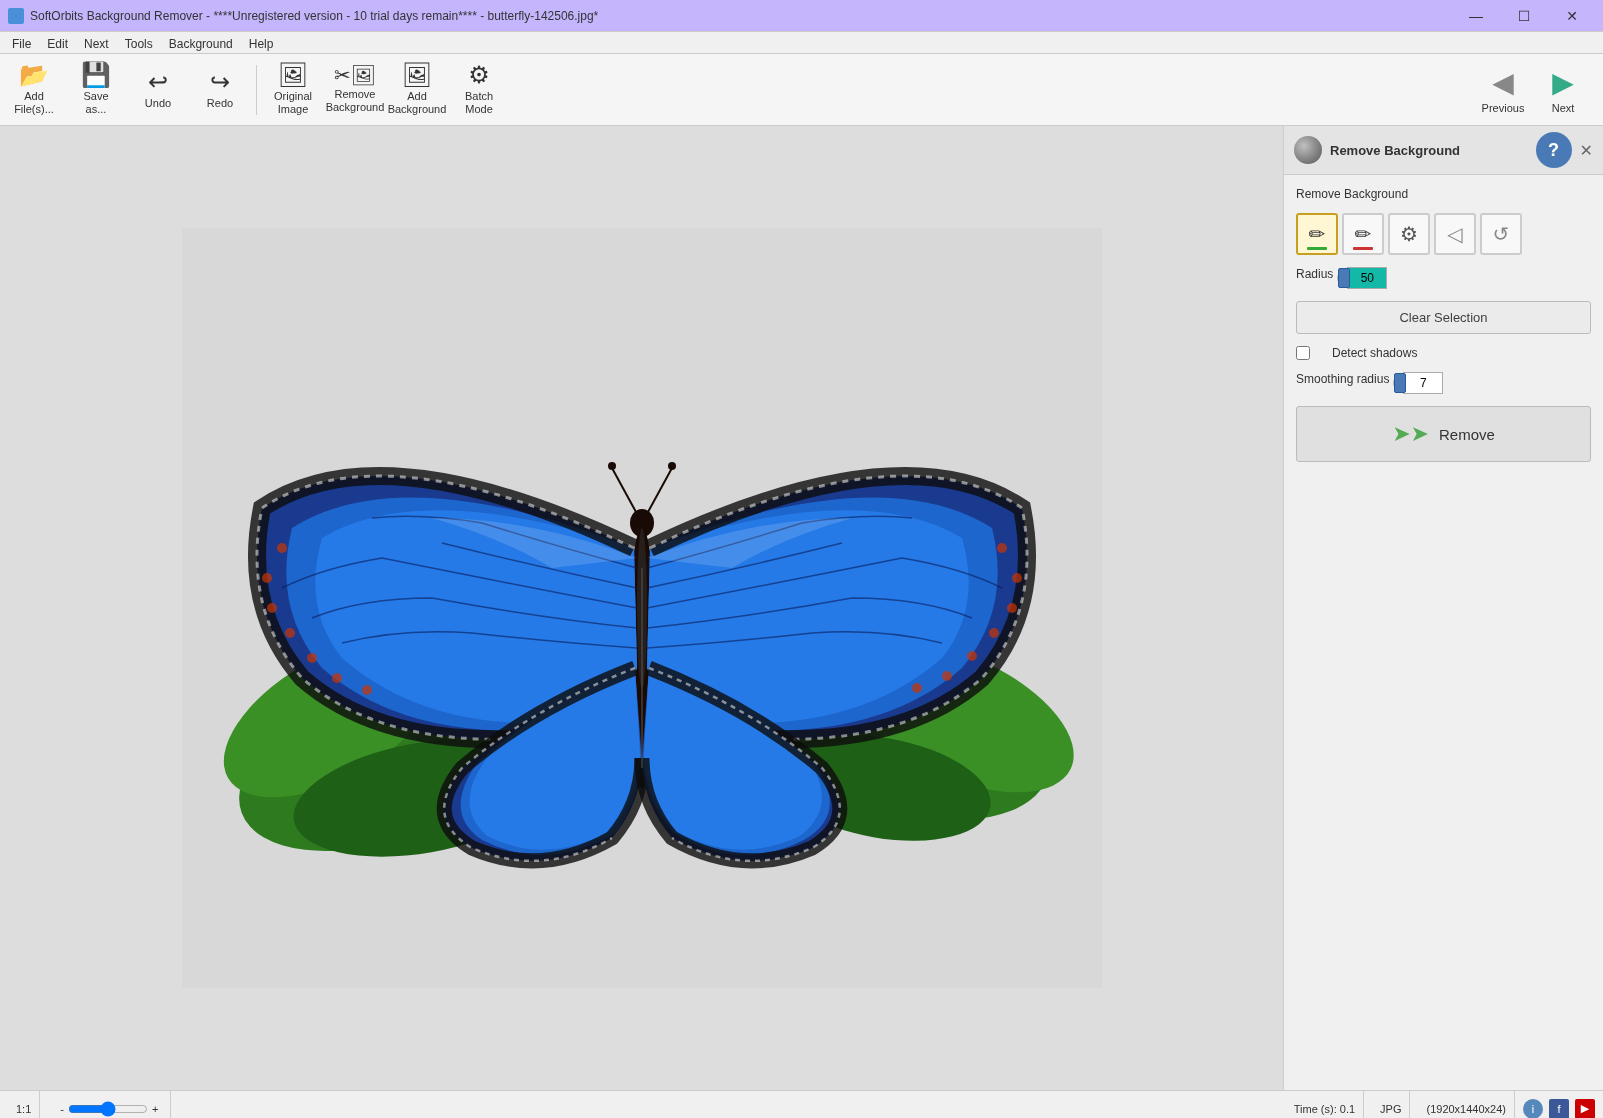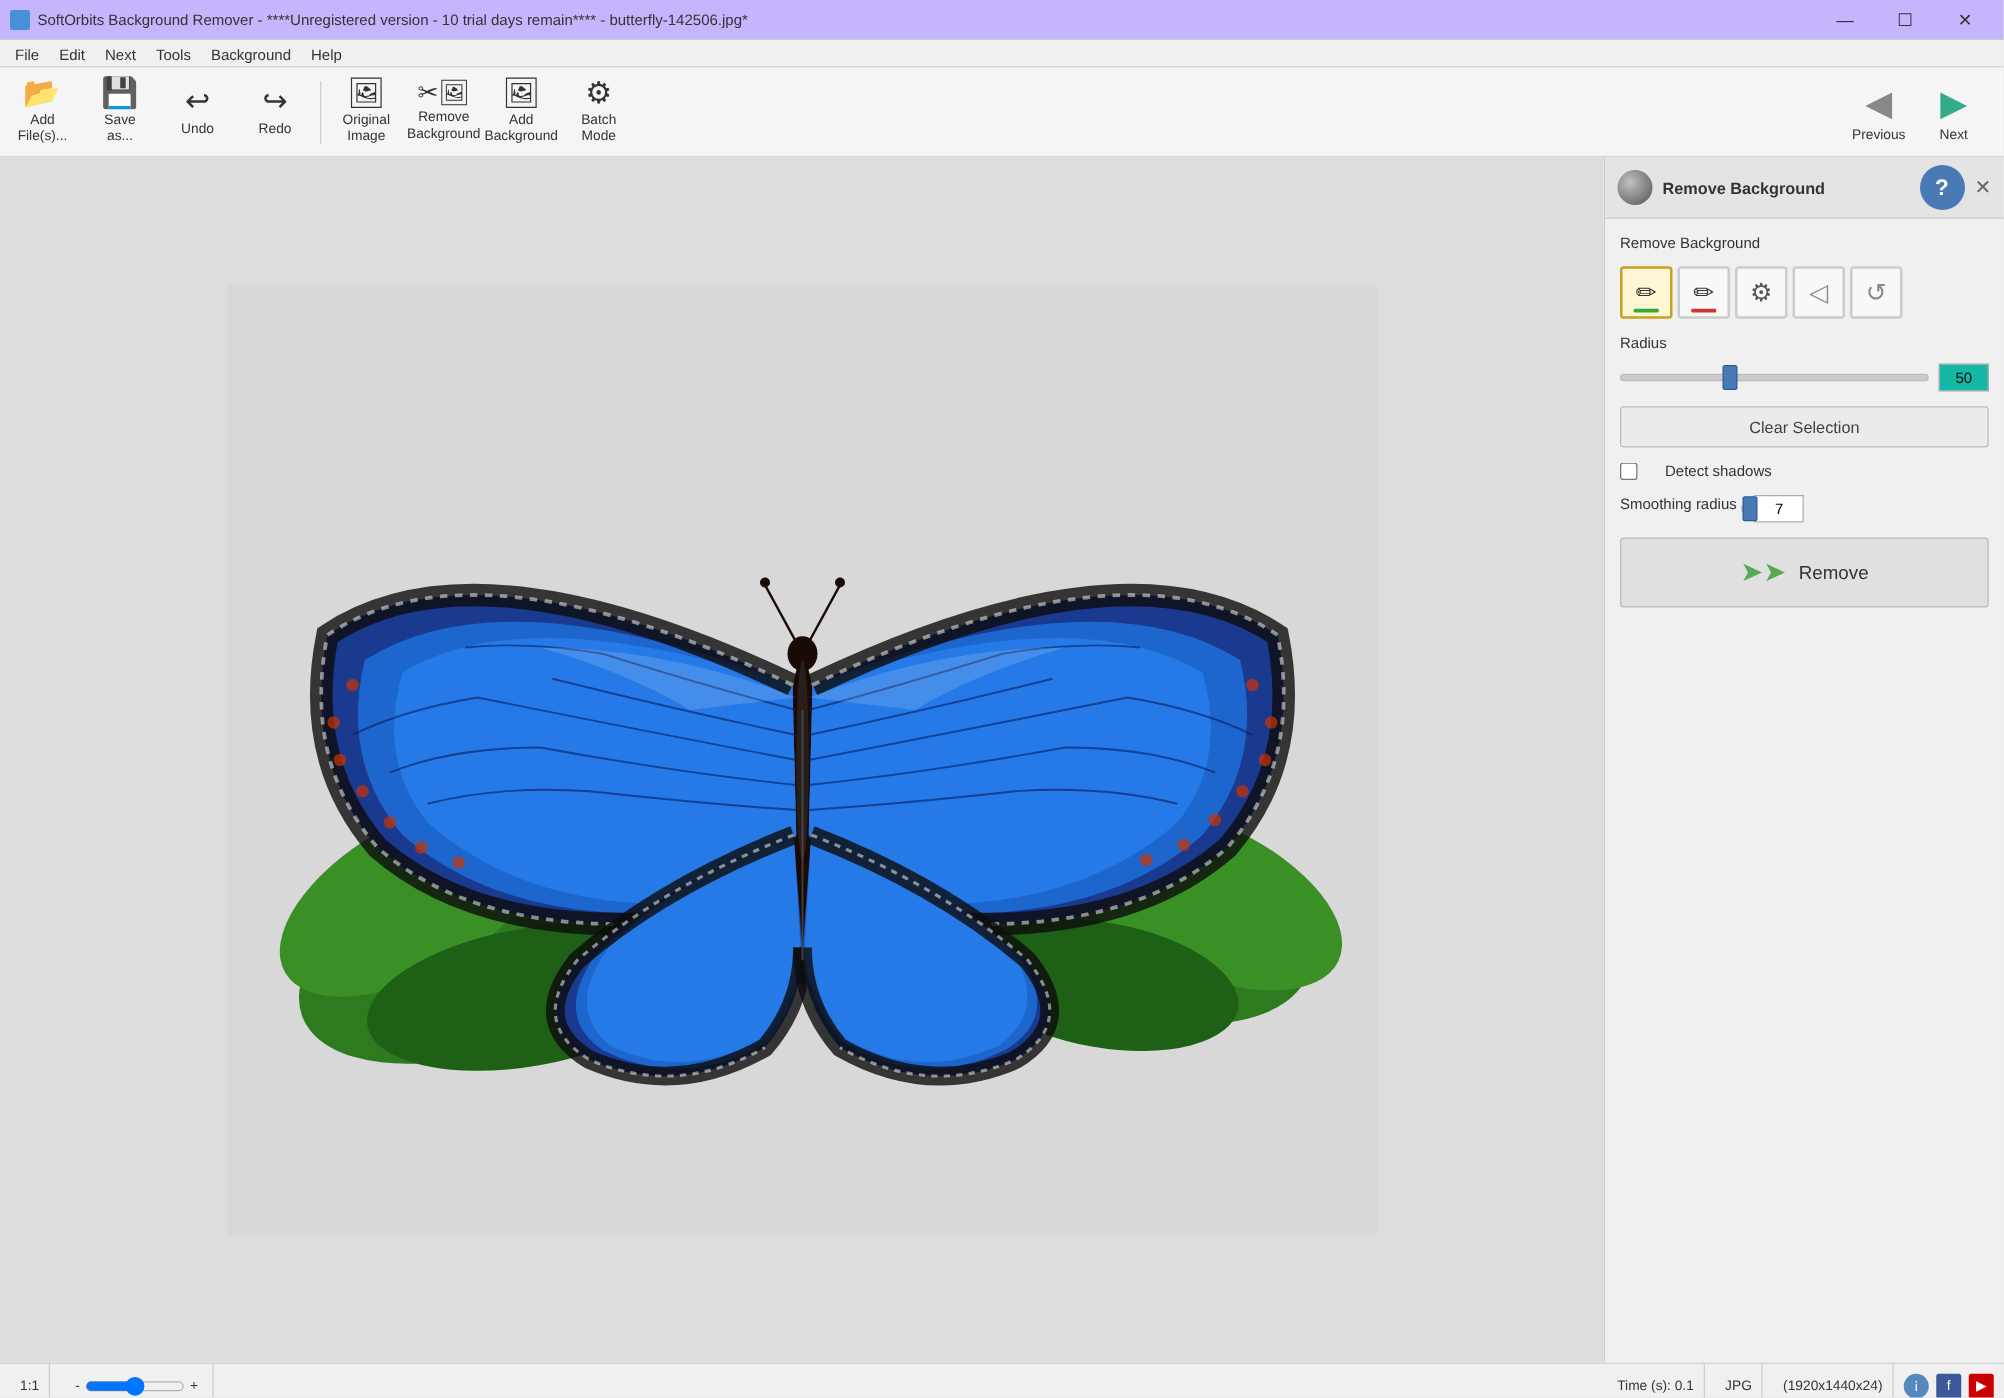--- a/index.html
+++ b/index.html
@@ -145,7 +145,7 @@
     .tool-underline.red { background: #c33; }
 
     
-    .radius-section { display: flex; flex-direction: column; gap: 4px; }
+    .radius-section { display: flex; flex-direction: row; gap: 4px; }
     .slider-row { display: flex; align-items: center; gap: 8px; }
     .slider-track {
       flex: 1; height: 6px; background: #ddd; border-radius: 3px;

